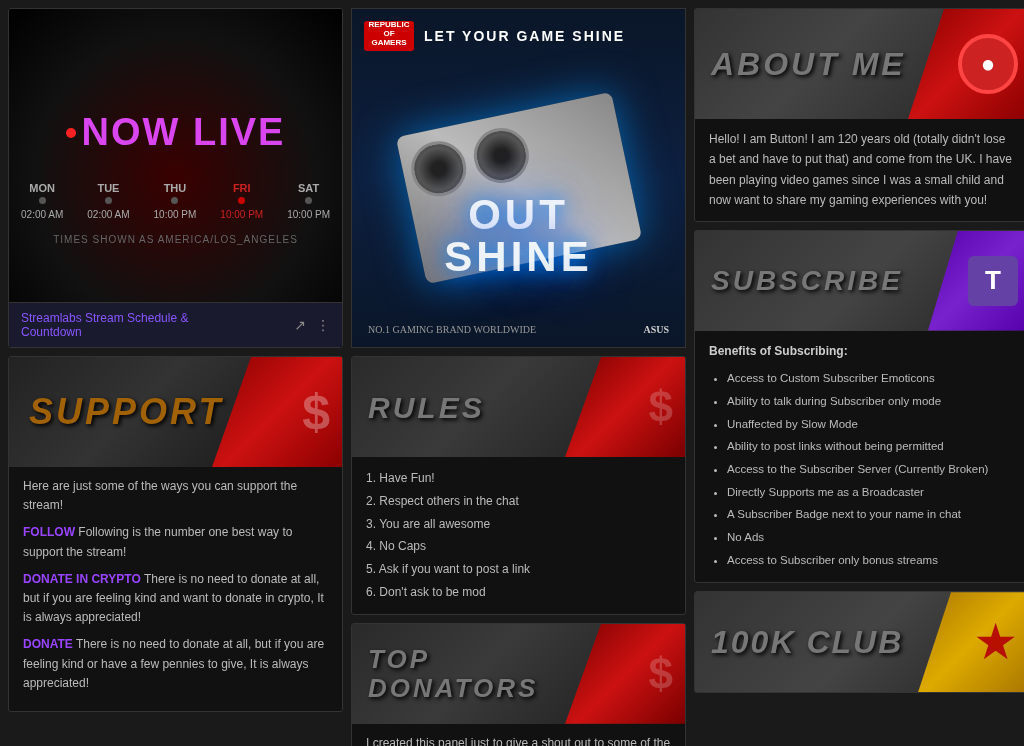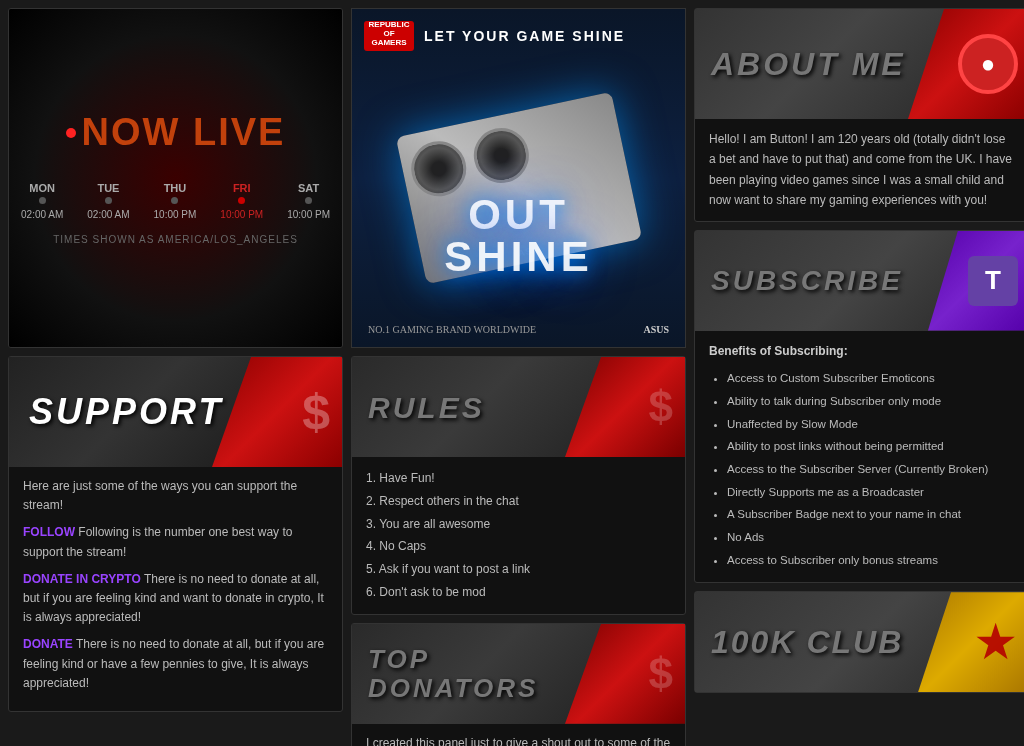--- a/index.html
+++ b/index.html
@@ -61,7 +61,7 @@
       align-items: center;
       font-size: 38px;
       font-weight: 900;
-      color: #c2410c;
+      color: #d946ef;
       letter-spacing: 2px;
       margin-bottom: 28px;
     }

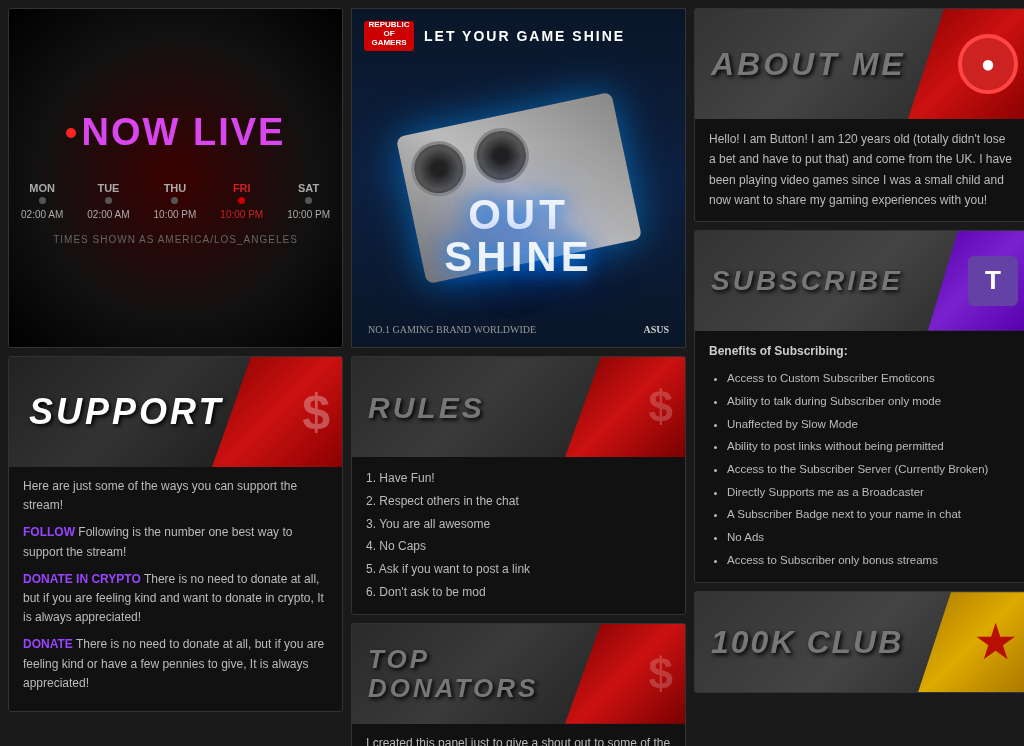--- a/index.html
+++ b/index.html
@@ -535,6 +535,13 @@
         </div>
       </div>
       <div class="schedule-timezone">TIMES SHOWN AS AMERICA/LOS_ANGELES</div>
+      <div class="schedule-footer">
+        <a href="#">Streamlabs Stream Schedule &amp;<br>Countdown</a>
+        <div class="schedule-footer-icons">
+          <span style="cursor:pointer;">↗</span>
+          <span style="cursor:pointer;">⋮</span>
+        </div>
+      </div>
     </div>
 
     <div class="support-panel">

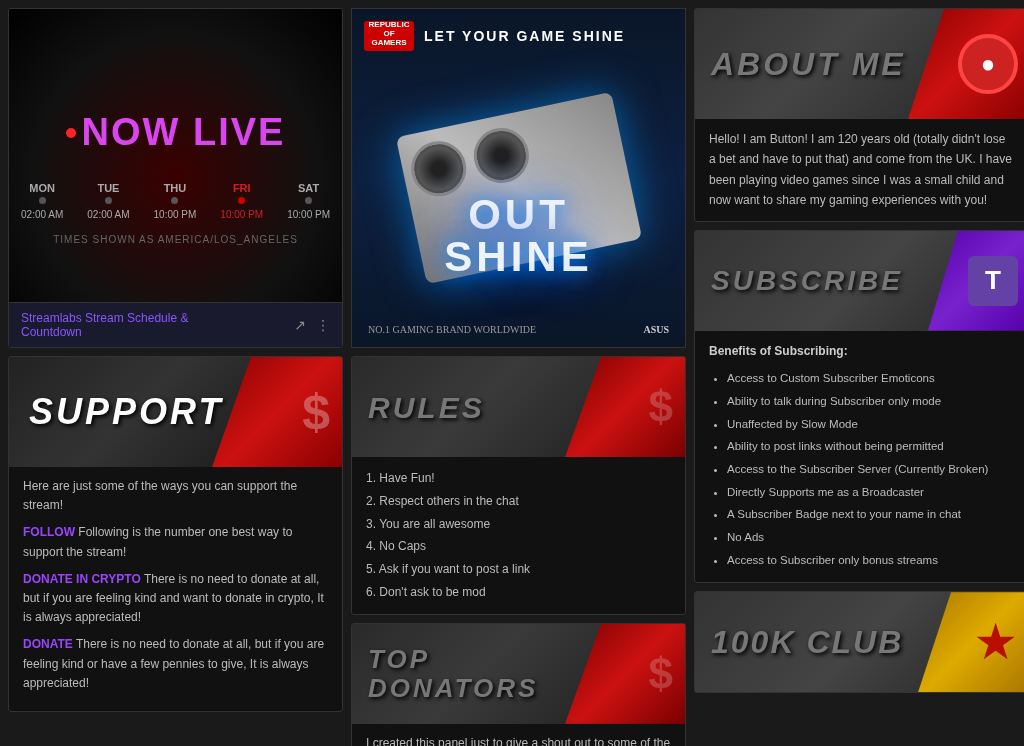--- a/index.html
+++ b/index.html
@@ -160,7 +160,7 @@
       z-index: 2;
       font-size: 36px;
       font-weight: 900;
-      color: #ffffff;
+      color: #a16207;
       letter-spacing: 3px;
       text-shadow: 2px 2px 4px #000;
       font-style: italic;

